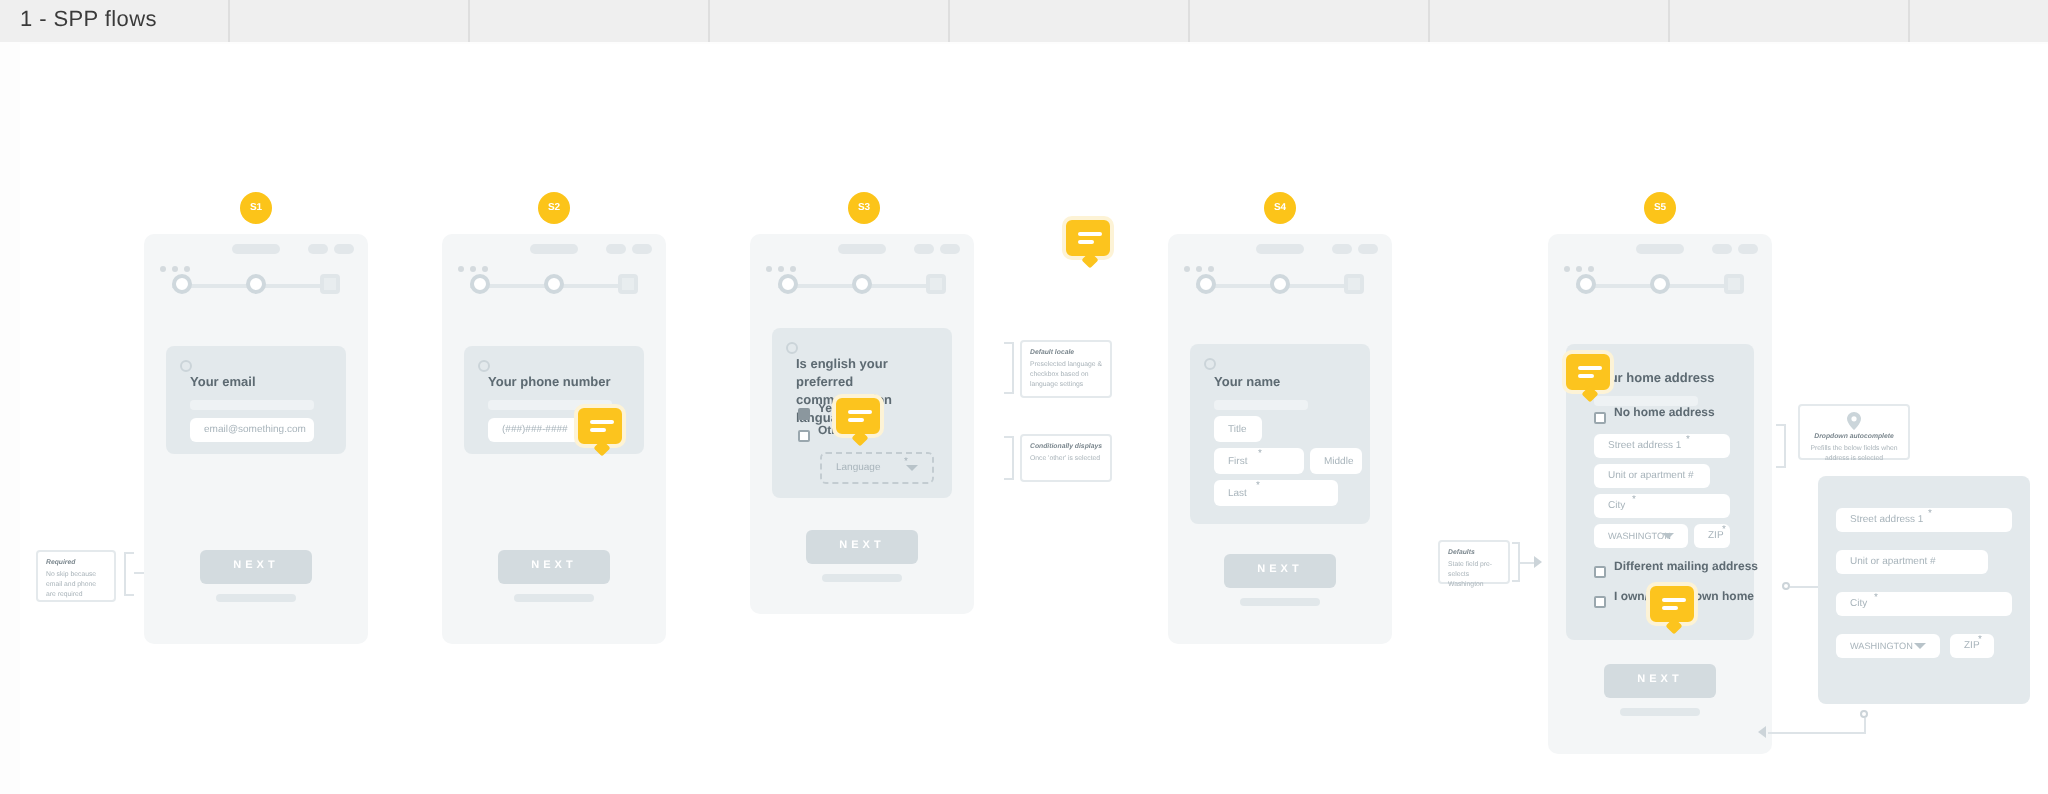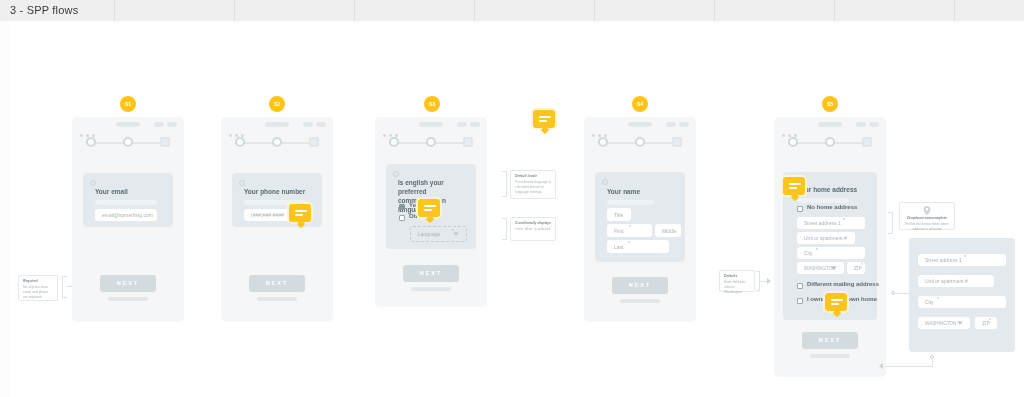--- a/index.html
+++ b/index.html
@@ -118,7 +118,7 @@
 <body>
 
 <div id="topbar">
-  <div class="title">3 - SPP flows</div>
+  <div class="title">1 - SPP flows</div>
   <div class="coldiv" style="left:114px"></div>
   <div class="coldiv" style="left:234px"></div>
   <div class="coldiv" style="left:354px"></div>

